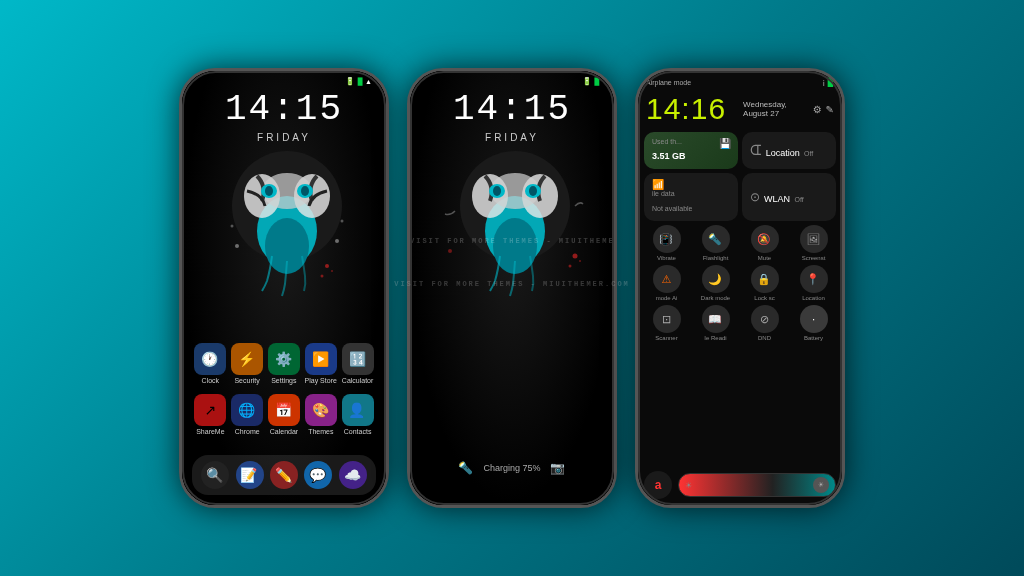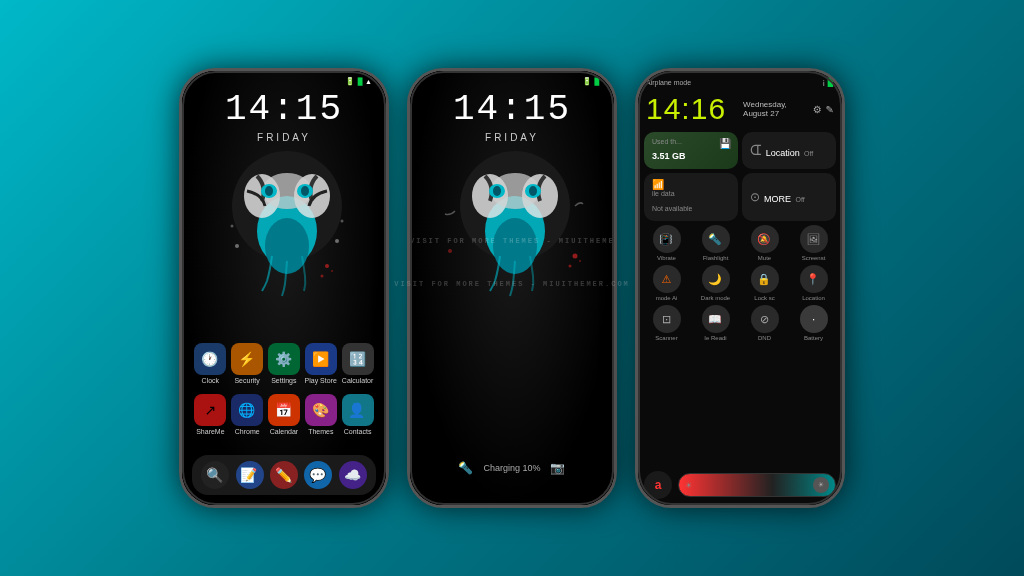--- a/index.html
+++ b/index.html
@@ -613,7 +613,7 @@
         <div class="tile" style="display:flex;flex-direction:row;align-items:center;gap:4px;">
           <span style="font-size:12px;color:#888;">⊙</span>
           <div>
-            <span class="tile-title">MORE</span>
+            <span class="tile-title">WLAN</span>
             <span class="tile-sub">Off</span>
           </div>
         </div>

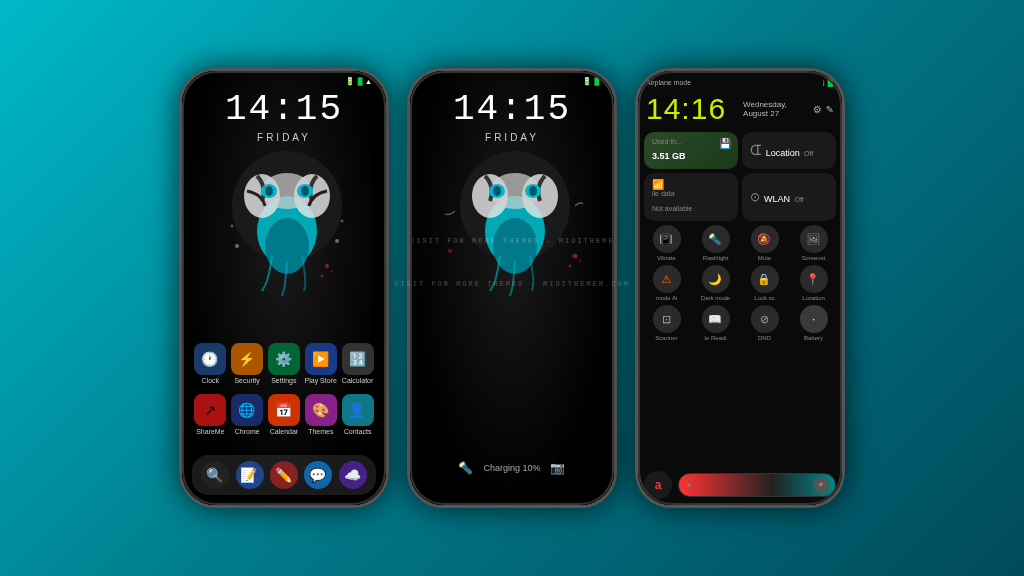--- a/index.html
+++ b/index.html
@@ -560,7 +560,7 @@
 
       <div class="charging-info">
         <span style="font-size:12px;color:#888;">🔦</span>
-        <span class="charging-text">Charging 10%</span>
+        <span class="charging-text">Charging 75%</span>
         <span style="font-size:12px;color:#888;">📷</span>
       </div>
     </div>

